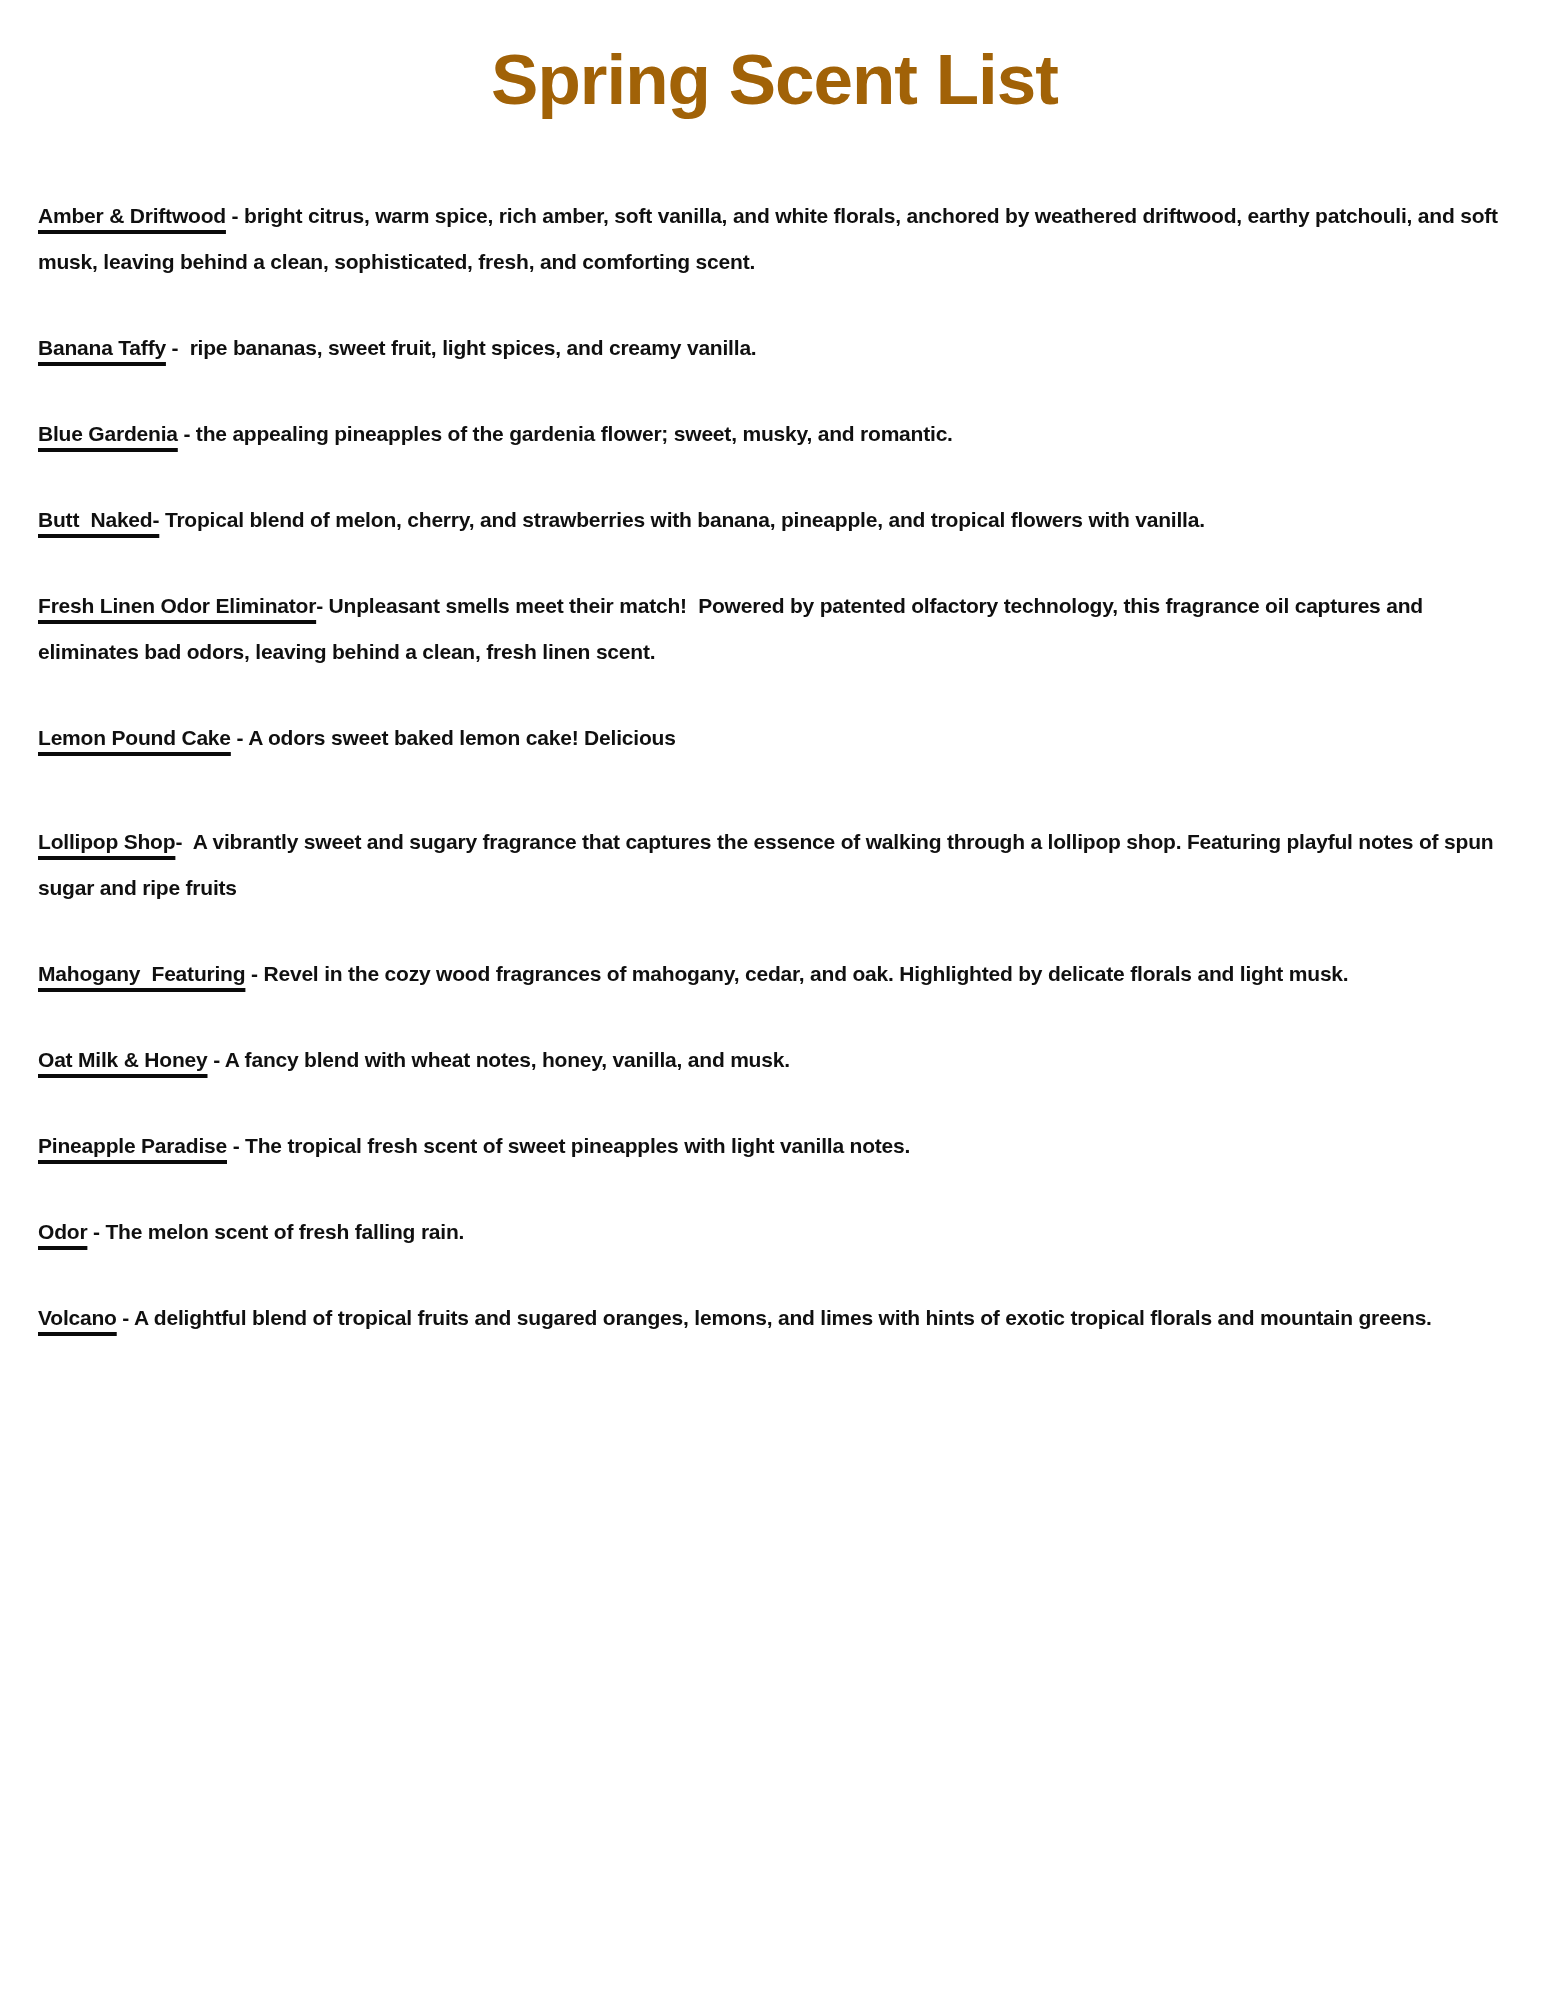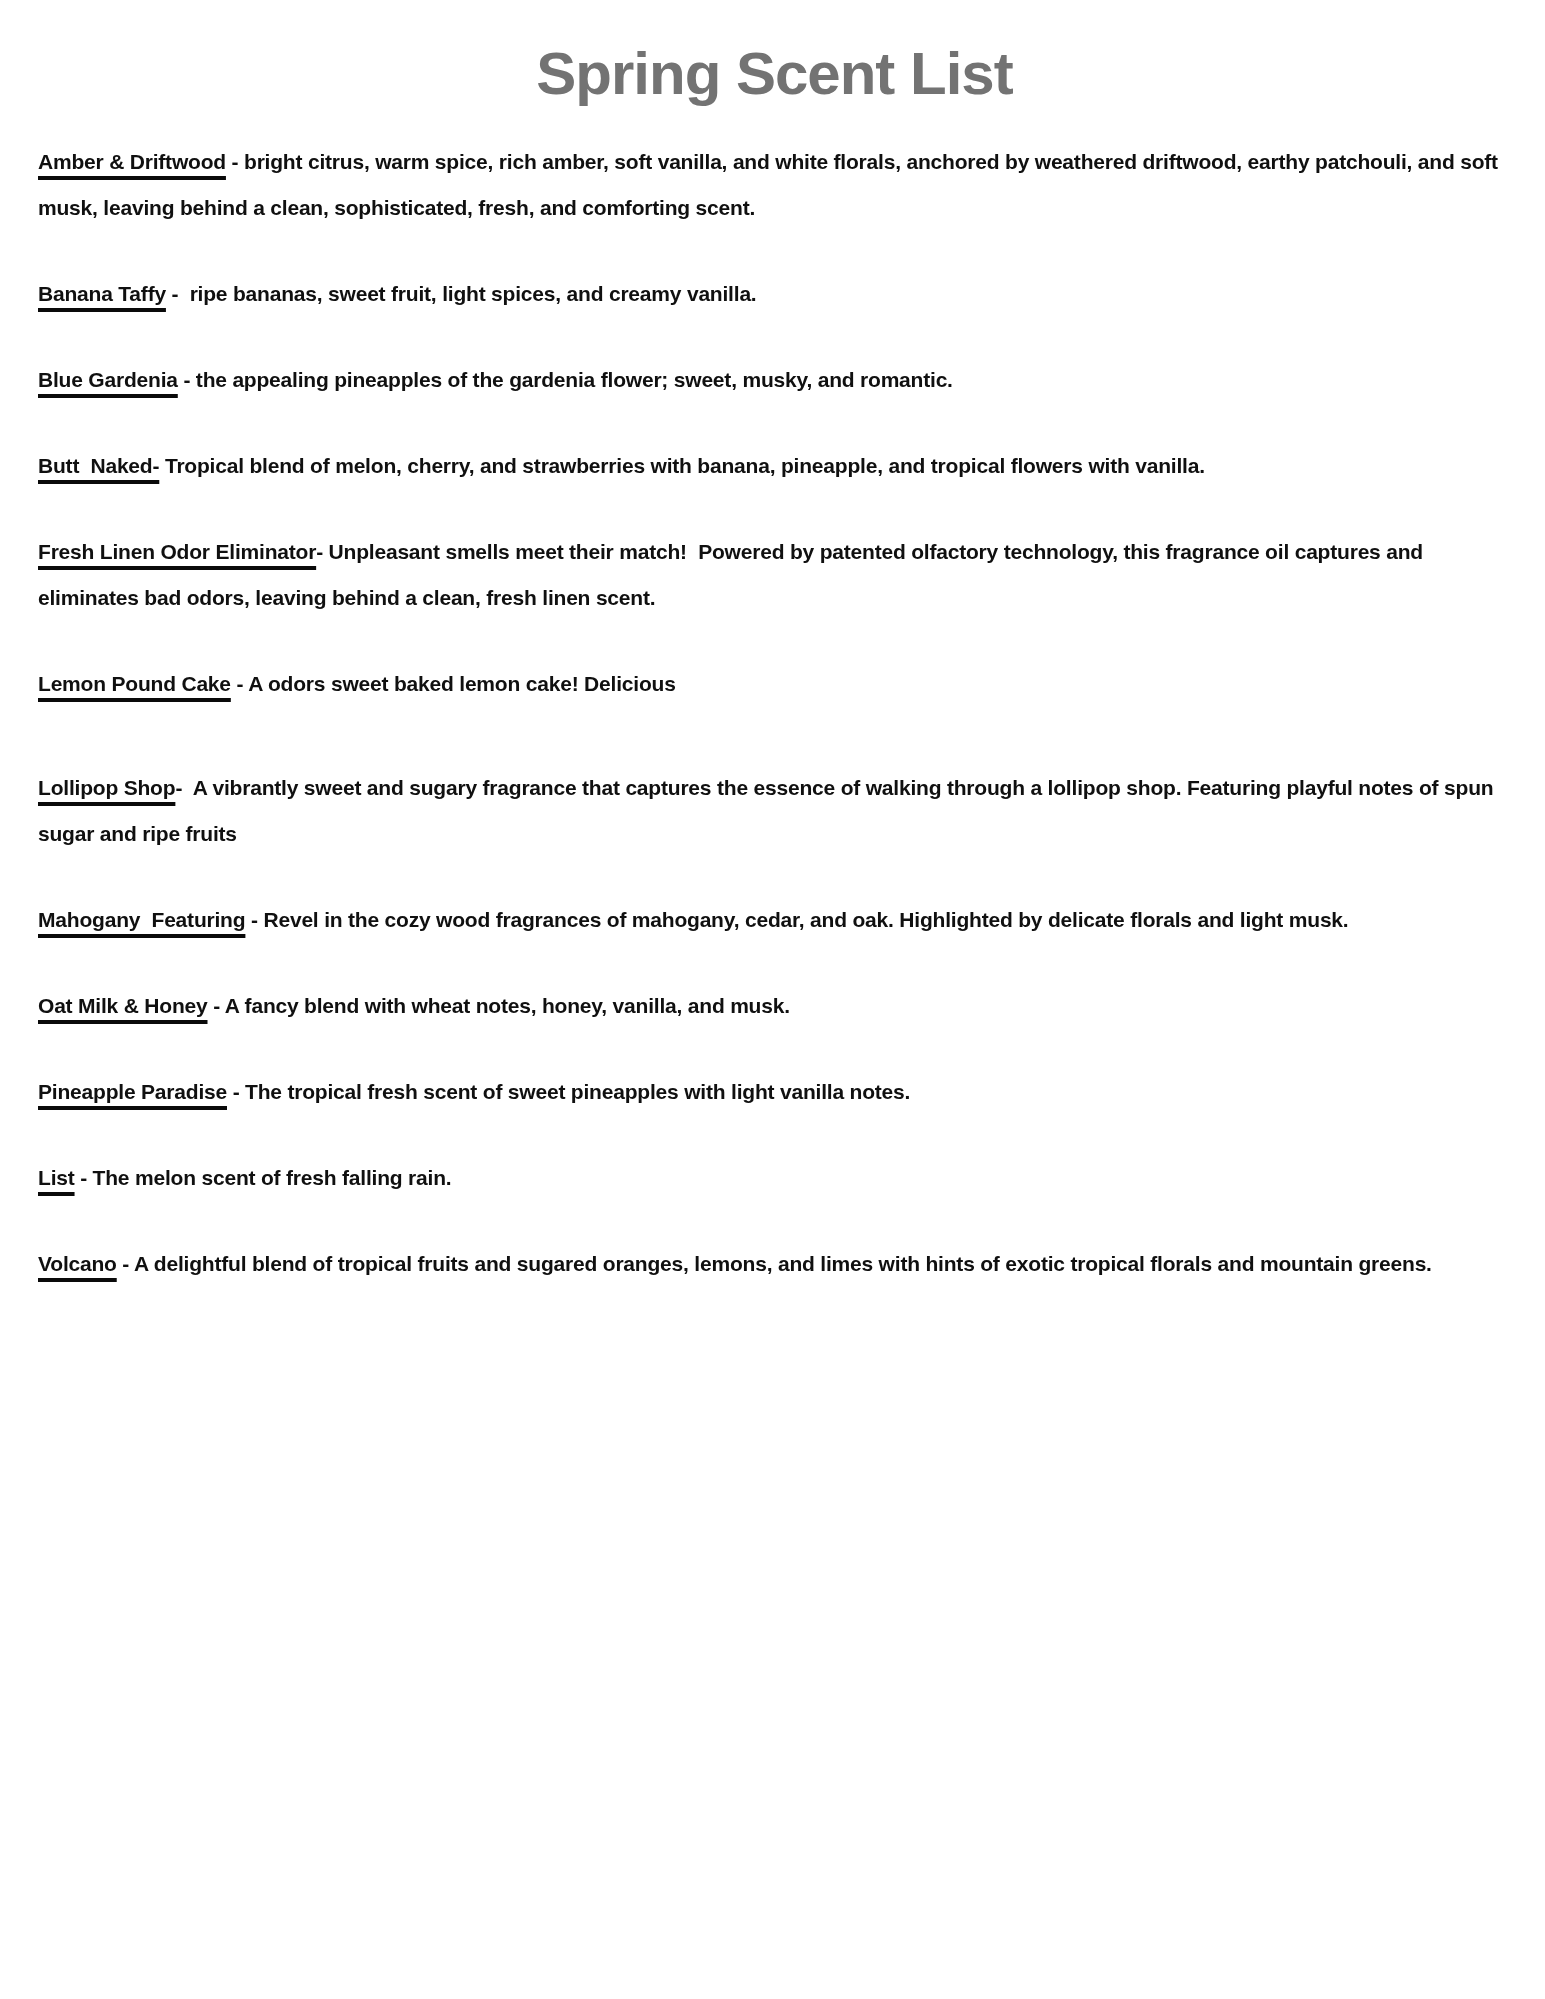--- a/index.html
+++ b/index.html
@@ -19,13 +19,13 @@
     overflow: hidden;
   }
   h1.page-title {
-    font-size: 60px;
+    font-size: 71px;
     font-weight: 800;
     line-height: 1.12;
     letter-spacing: -1px;
     text-align: center;
-    margin: 12px 0 32px 0;
-    color: #737373;
+    margin: 12px 0 73px 0;
+    color: #a16207;
   }
   .scent-list {
     width: 100%;

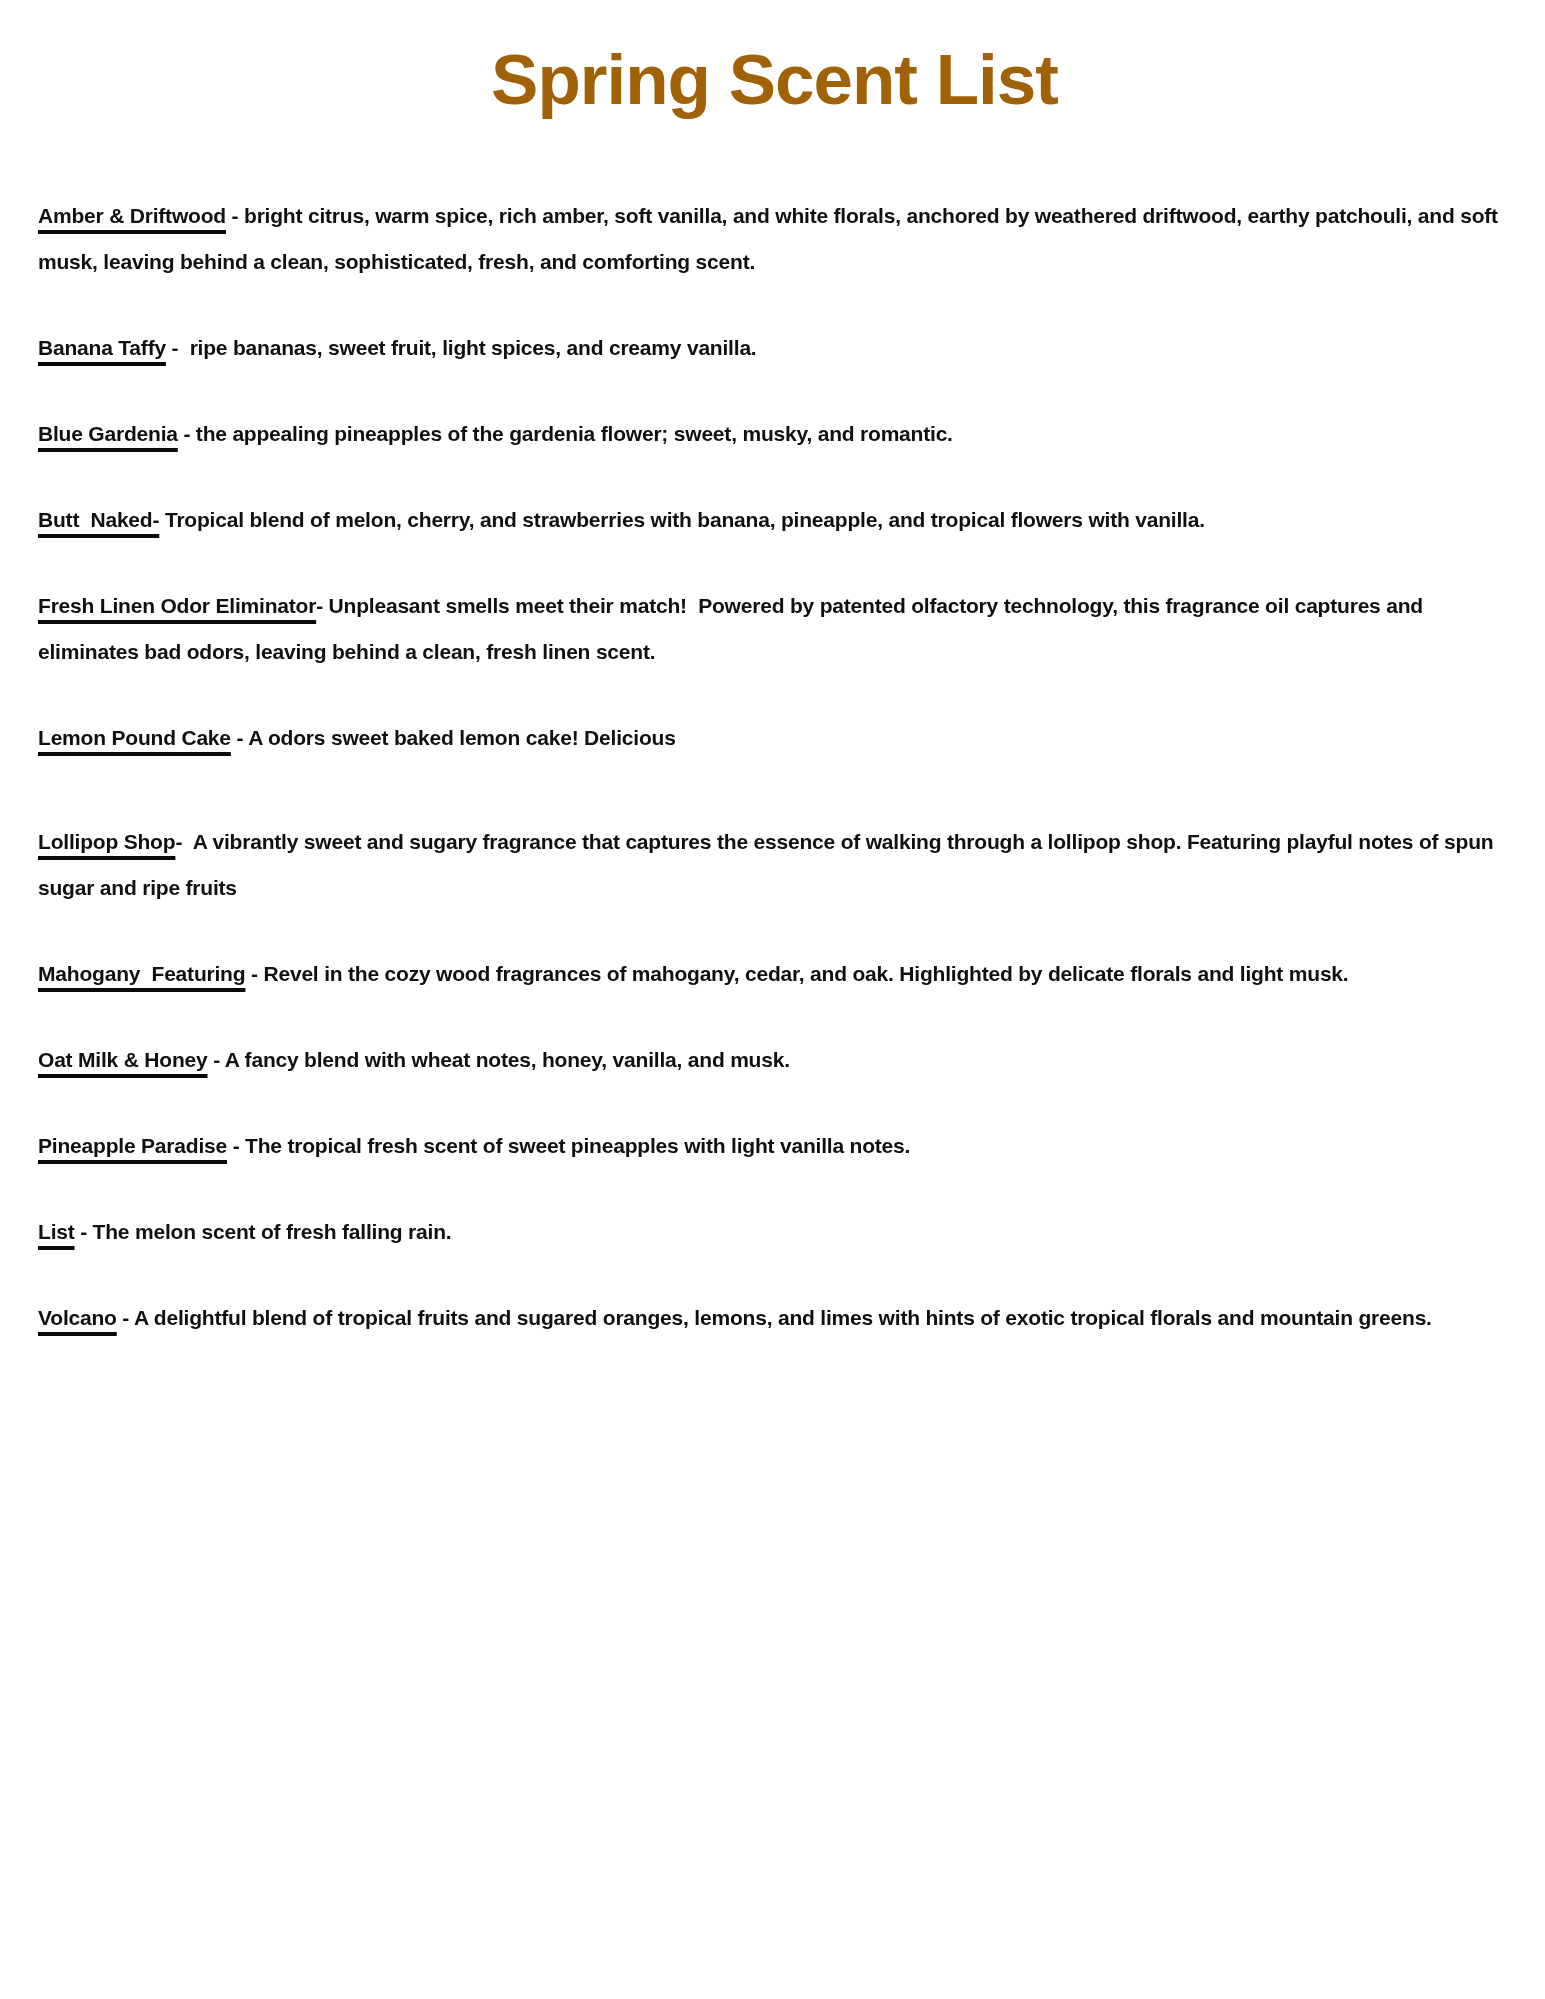--- a/index.html
+++ b/index.html
@@ -66,7 +66,7 @@
       <p class="scent"><span class="scent-name">Mahogany  Featuring</span><span class="scent-separator"> - </span><span class="scent-description">Revel in the cozy wood fragrances of mahogany, cedar, and oak. Highlighted by delicate florals and light musk.</span></p>
       <p class="scent"><span class="scent-name">Oat Milk &amp; Honey</span><span class="scent-separator"> - </span><span class="scent-description">A fancy blend with wheat notes, honey, vanilla, and musk.</span></p>
       <p class="scent"><span class="scent-name">Pineapple Paradise</span><span class="scent-separator"> - </span><span class="scent-description">The tropical fresh scent of sweet pineapples with light vanilla notes.</span></p>
-      <p class="scent"><span class="scent-name">List</span><span class="scent-separator"> - </span><span class="scent-description">The melon scent of fresh falling rain.</span></p>
+      <p class="scent"><span class="scent-name">Odor</span><span class="scent-separator"> - </span><span class="scent-description">The melon scent of fresh falling rain.</span></p>
       <p class="scent"><span class="scent-name">Volcano</span><span class="scent-separator"> - </span><span class="scent-description">A delightful blend of tropical fruits and sugared oranges, lemons, and limes with hints of exotic tropical florals and mountain greens.</span></p>
     </div>
 </div>

